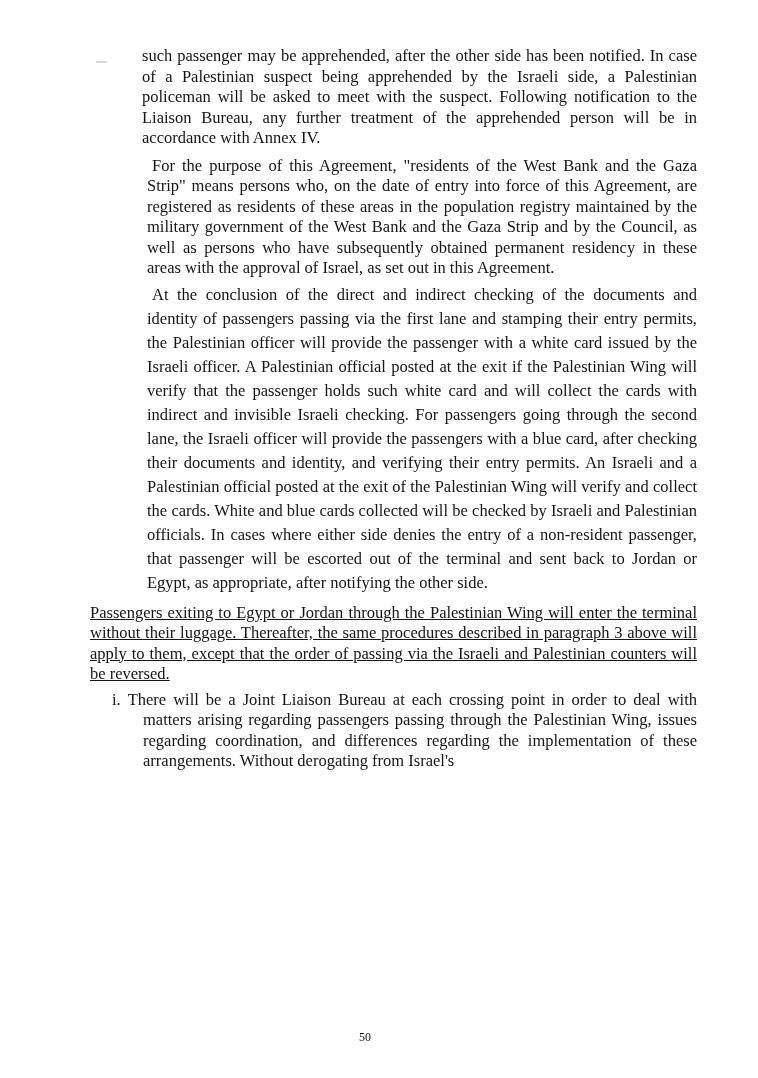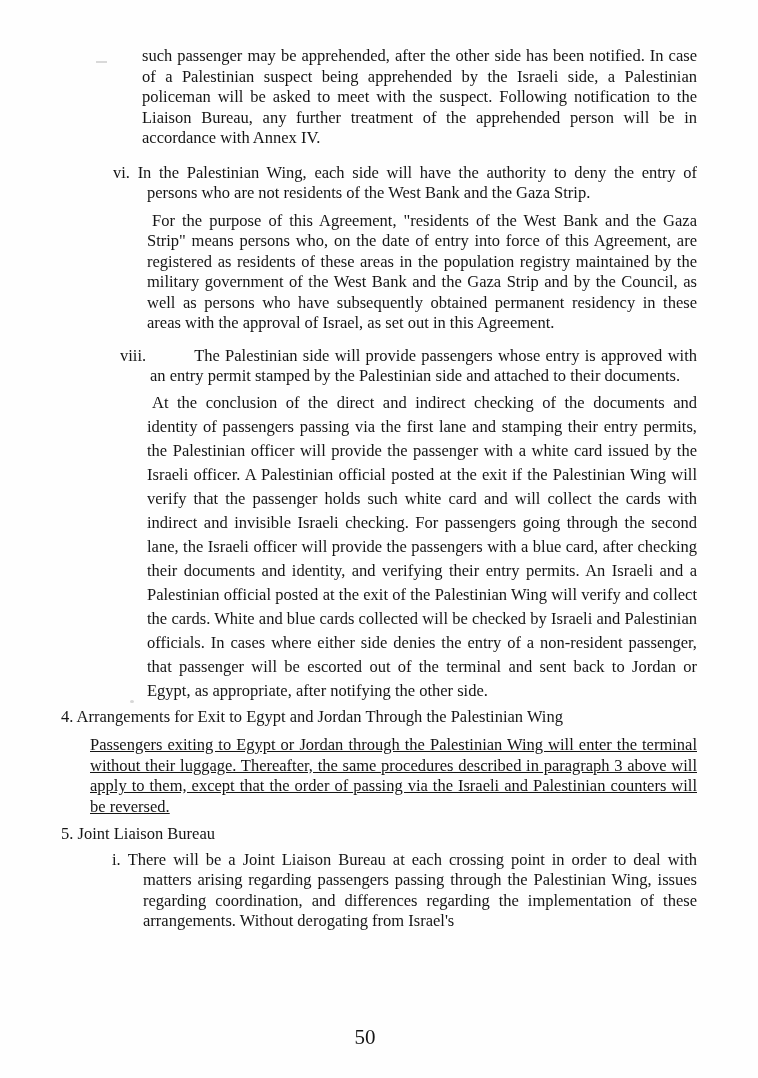--- a/index.html
+++ b/index.html
@@ -81,7 +81,6 @@
 
   <p class="blk cont">such passenger may be apprehended, after the other side has been notified. In case of a Palestinian suspect being apprehended by the Israeli side, a Palestinian policeman will be asked to meet with the suspect. Following notification to the Liaison Bureau, any further treatment of the apprehended person will be in accordance with Annex IV.</p>
 
-  <p class="blk it-vi"><span class="lbl">vi.</span> <span>In the Palestinian Wing, each side will have the authority to deny the entry of persons who are not residents of the West Bank and the Gaza Strip.</span></p>
 
   <p class="blk sub">For the purpose of this Agreement, "residents of the West Bank and the Gaza Strip" means persons who, on the date of entry into force of this Agreement, are registered as residents of these areas in the population registry maintained by the military government of the West Bank and the Gaza Strip and by the Council, as well as persons who have subsequently obtained permanent residency in these areas with the approval of Israel, as set out in this Agreement.</p>
 

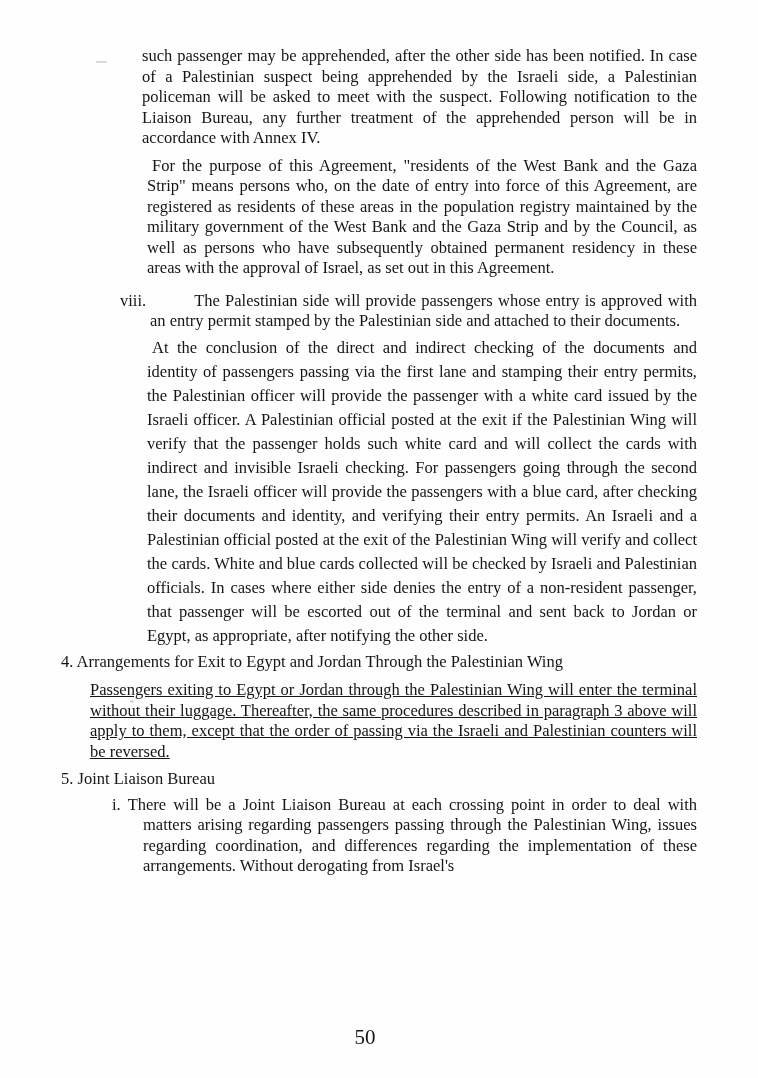--- a/index.html
+++ b/index.html
@@ -85,7 +85,6 @@
   <p class="blk sub">For the purpose of this Agreement, "residents of the West Bank and the Gaza Strip" means persons who, on the date of entry into force of this Agreement, are registered as residents of these areas in the population registry maintained by the military government of the West Bank and the Gaza Strip and by the Council, as well as persons who have subsequently obtained permanent residency in these areas with the approval of Israel, as set out in this Agreement.</p>
 
 
-  <p class="blk it-viii"><span class="lbl">viii.</span><span class="tab"></span><span>The Palestinian side will provide passengers whose entry is approved with an entry permit stamped by the Palestinian side and attached to their documents.</span></p>
 
   <p class="blk sub sub2">At the conclusion of the direct and indirect checking of the documents and identity of passengers passing via the first lane and stamping their entry permits, the Palestinian officer will provide the passenger with a white card issued by the Israeli officer. A Palestinian official posted at the exit if the Palestinian Wing will verify that the passenger holds such white card and will collect the cards with indirect and invisible Israeli checking. For passengers going through the second lane, the Israeli officer will provide the passengers with a blue card, after checking their documents and identity, and verifying their entry permits. An Israeli and a Palestinian official posted at the exit of the Palestinian Wing will verify and collect the cards. White and blue cards collected will be checked by Israeli and Palestinian officials. In cases where either side denies the entry of a non-resident passenger, that passenger will be escorted out of the terminal and sent back to Jordan or Egypt, as appropriate, after notifying the other side.</p>
 

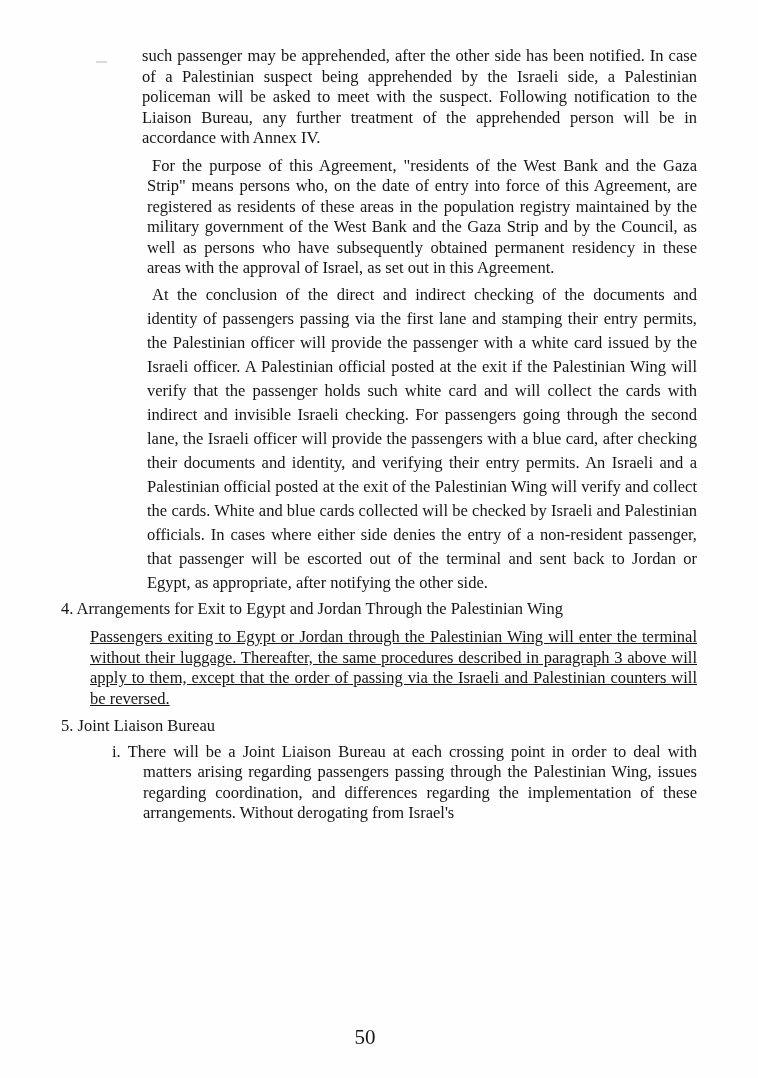--- a/index.html
+++ b/index.html
@@ -88,7 +88,6 @@
 
   <p class="blk sub sub2">At the conclusion of the direct and indirect checking of the documents and identity of passengers passing via the first lane and stamping their entry permits, the Palestinian officer will provide the passenger with a white card issued by the Israeli officer. A Palestinian official posted at the exit if the Palestinian Wing will verify that the passenger holds such white card and will collect the cards with indirect and invisible Israeli checking. For passengers going through the second lane, the Israeli officer will provide the passengers with a blue card, after checking their documents and identity, and verifying their entry permits. An Israeli and a Palestinian official posted at the exit of the Palestinian Wing will verify and collect the cards. White and blue cards collected will be checked by Israeli and Palestinian officials. In cases where either side denies the entry of a non-resident passenger, that passenger will be escorted out of the terminal and sent back to Jordan or Egypt, as appropriate, after notifying the other side.</p>
 
-  <p class="blk it-n"><span class="lbl">4.</span> <span>Arrangements for Exit to Egypt and Jordan Through the Palestinian Wing</span></p>
 
   <p class="blk body4">Passengers exiting to Egypt or Jordan through the Palestinian Wing will enter the terminal without their luggage. Thereafter, the same procedures described in paragraph 3 above will apply to them, except that the order of passing via the Israeli and Palestinian counters will be reversed.</p>
 

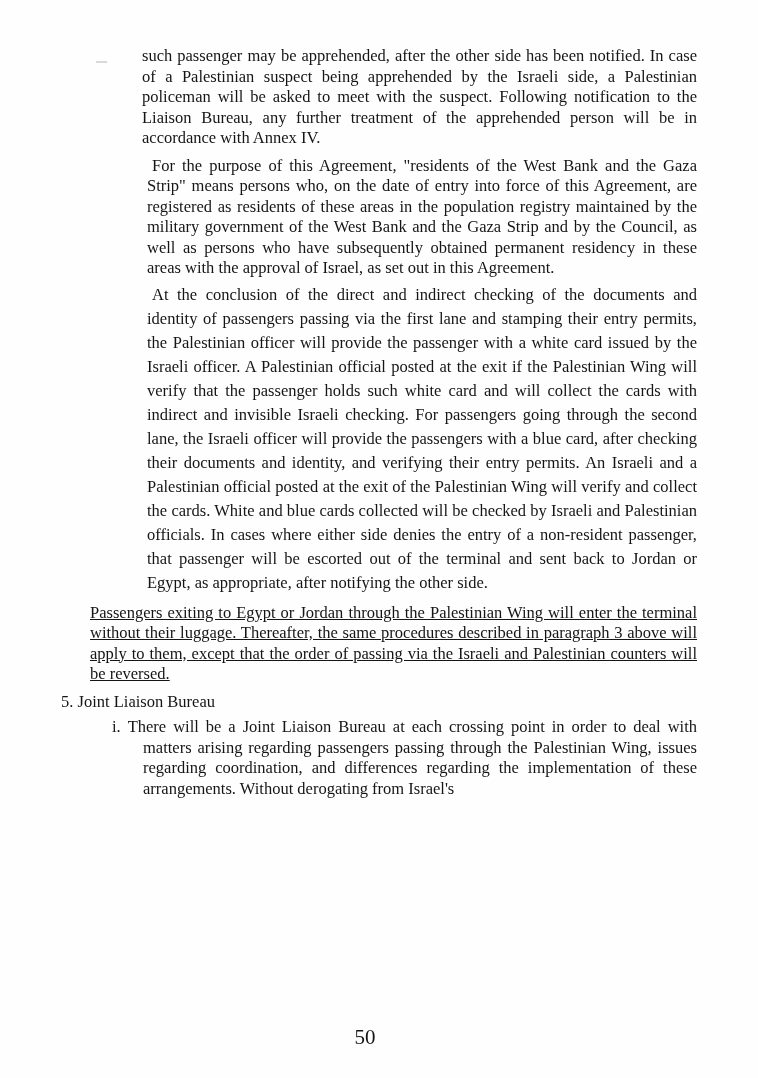--- a/index.html
+++ b/index.html
@@ -91,7 +91,6 @@
 
   <p class="blk body4">Passengers exiting to Egypt or Jordan through the Palestinian Wing will enter the terminal without their luggage. Thereafter, the same procedures described in paragraph 3 above will apply to them, except that the order of passing via the Israeli and Palestinian counters will be reversed.</p>
 
-  <p class="blk it-n it-n5"><span class="lbl">5.</span> <span>Joint Liaison Bureau</span></p>
 
   <p class="blk it-i"><span class="lbl">i.</span><span class="gap-xs"></span><span>There will be a Joint Liaison Bureau at each crossing point in order to deal with matters arising regarding passengers passing through the Palestinian Wing, issues regarding coordination, and differences regarding the implementation of these arrangements. Without derogating from Israel's</span></p>
 

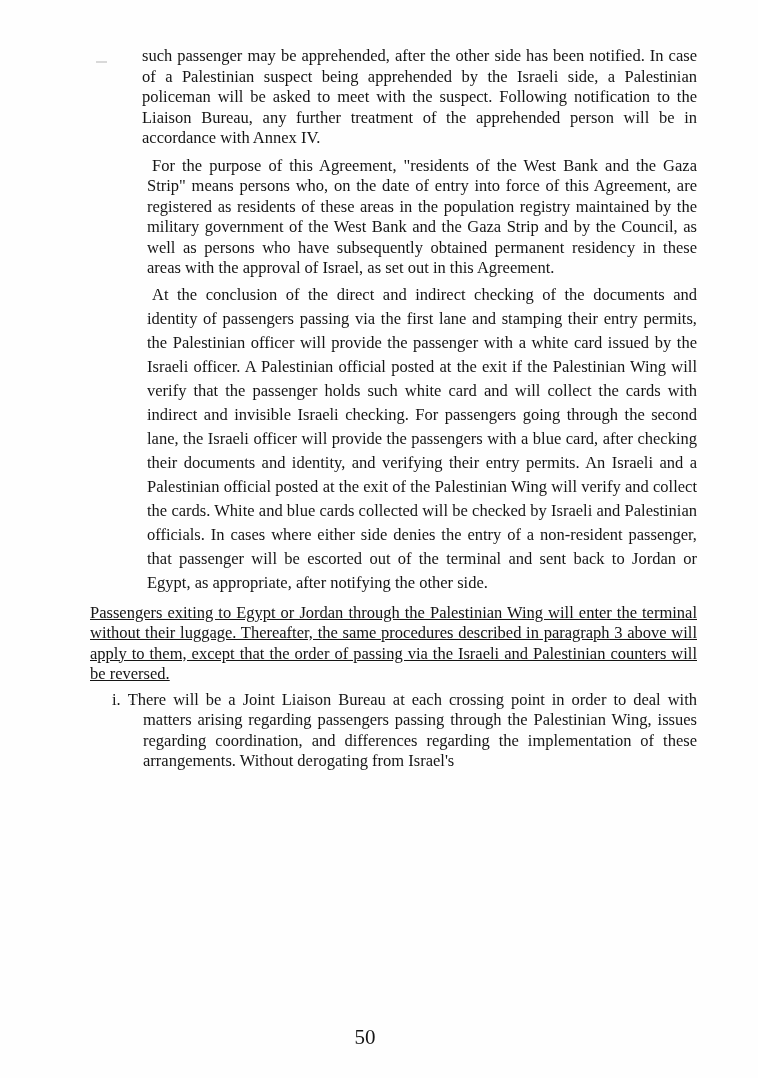--- a/index.html
+++ b/index.html
@@ -52,7 +52,7 @@
     top: 1027px;
     width: 730px;
     text-align: center;
-    font-size: 21px;
+    font-size: 12px;
   }
   
   .speck-1 {

